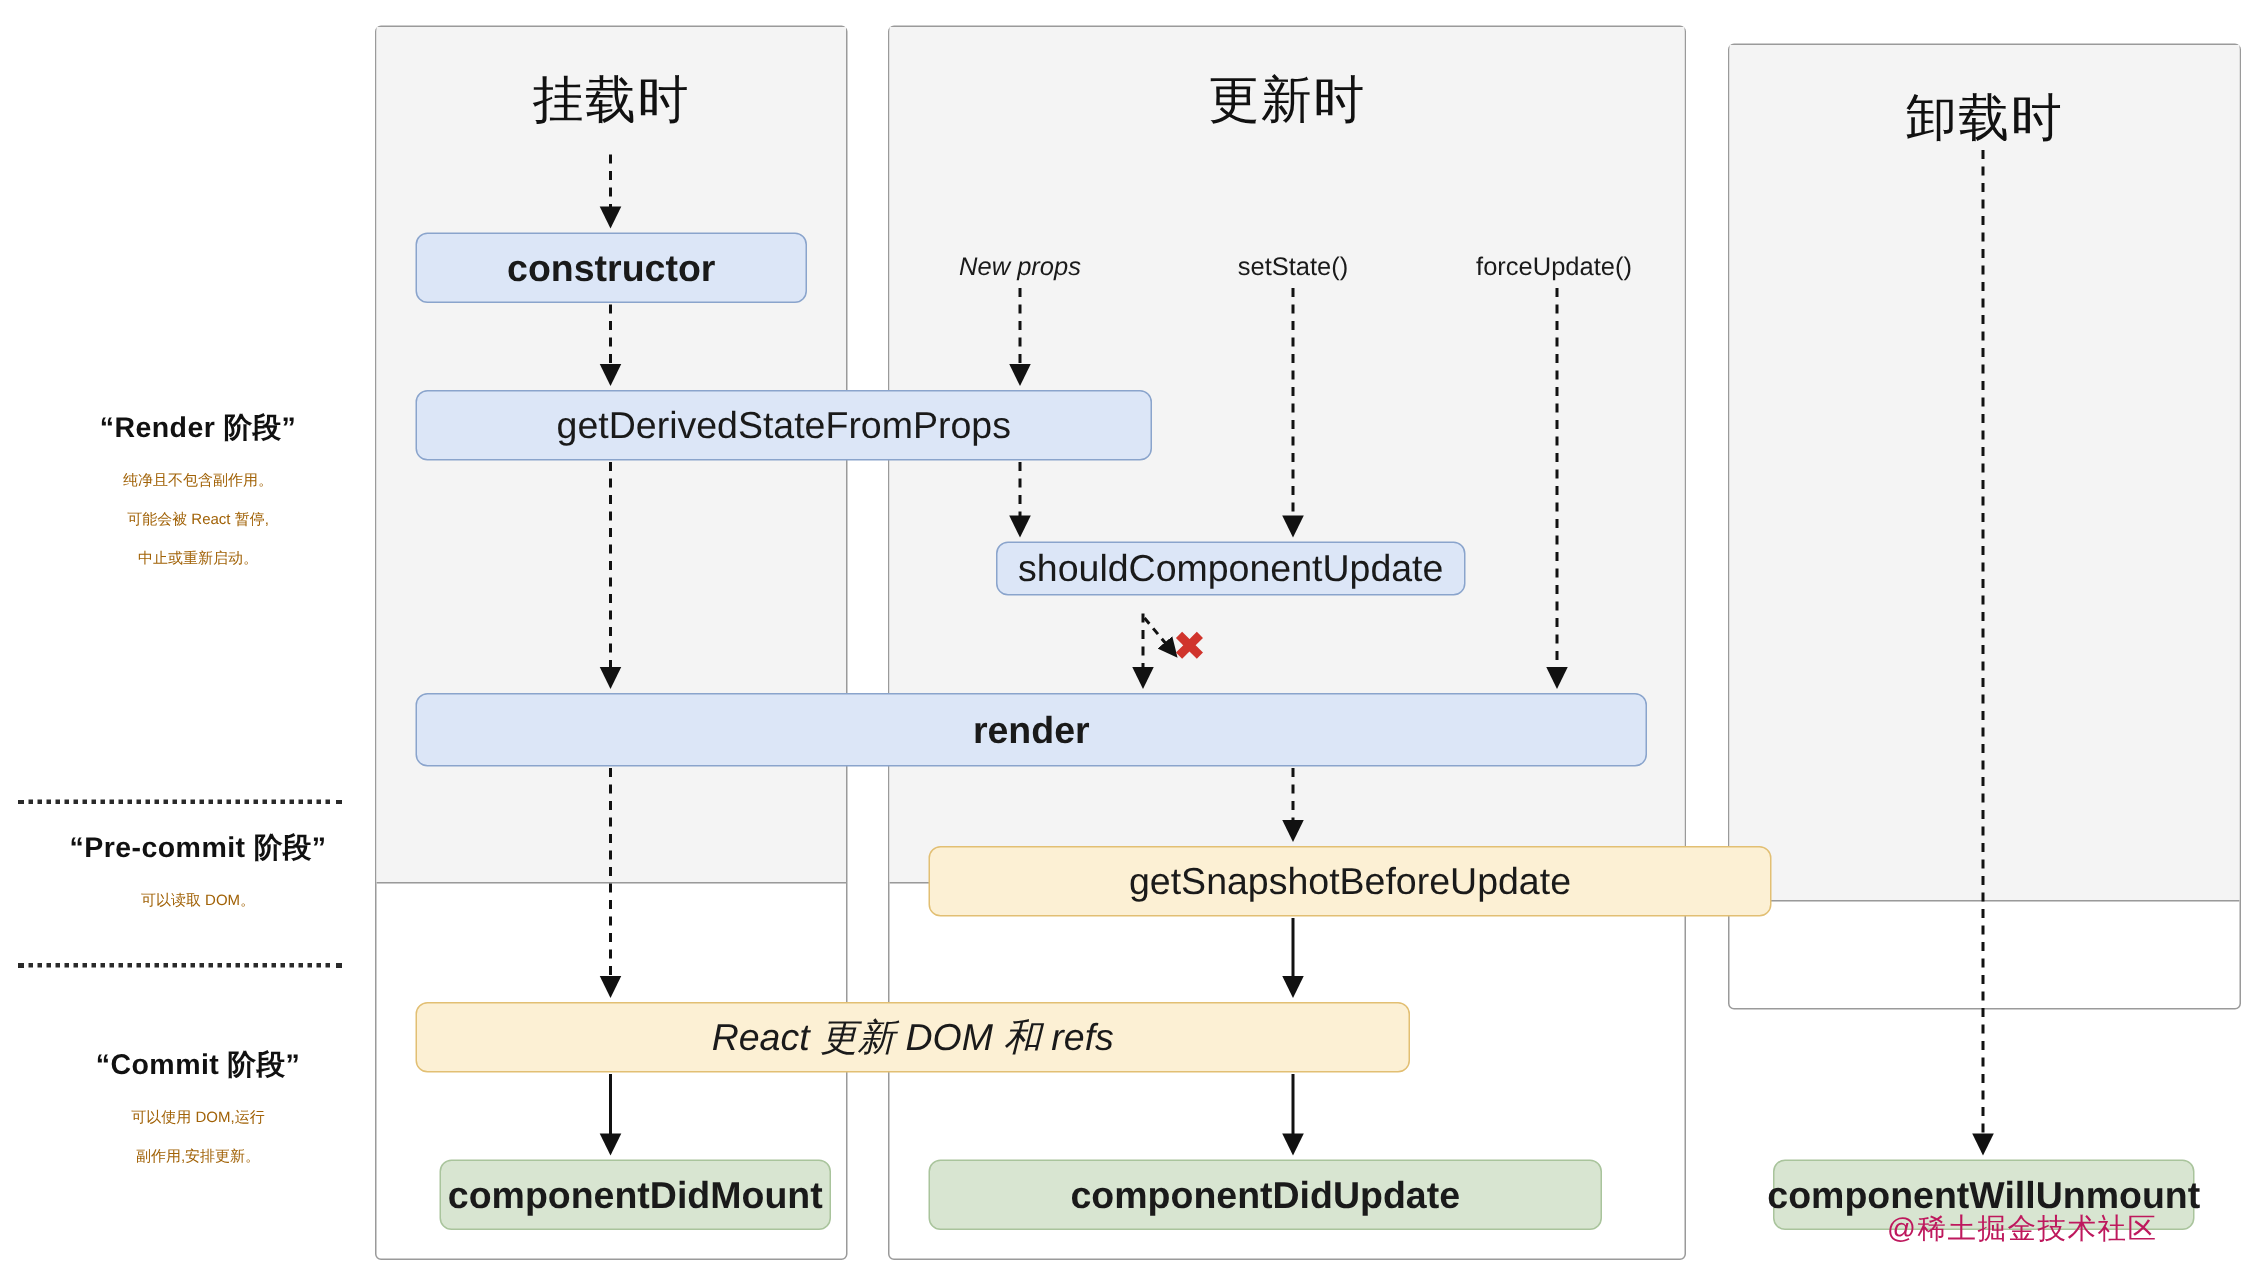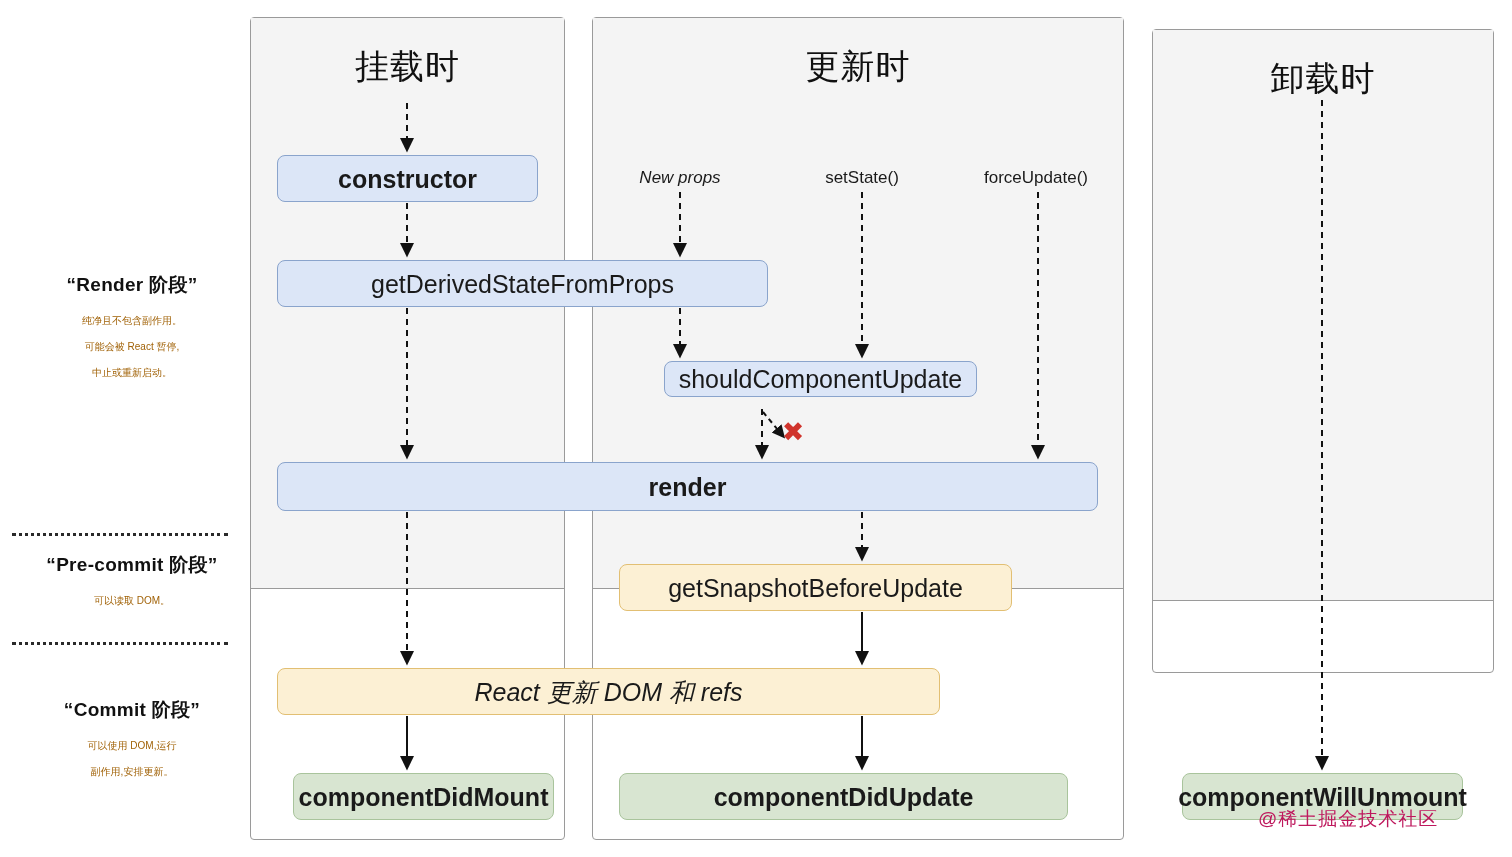--- a/index.html
+++ b/index.html
@@ -82,7 +82,7 @@
   #n-gdsfp{left:277px;top:260px;width:491px;height:47px;}
   #n-scu{left:619px;top:361px;width:313px;height:36px;margin-left:45px;}
   #n-render{left:277px;top:462px;width:821px;height:49px;}
-  #n-gsbu{left:619px;top:564px;width:393px;height:47px;}
+  #n-gsbu{left:619px;top:564px;width:562px;height:47px;}
   #n-reactdom{left:277px;top:668px;width:663px;height:47px;}
   #n-cdm{left:277px;top:773px;width:261px;height:47px;margin-left:16px;}
   #n-cdu{left:619px;top:773px;width:449px;height:47px;}

